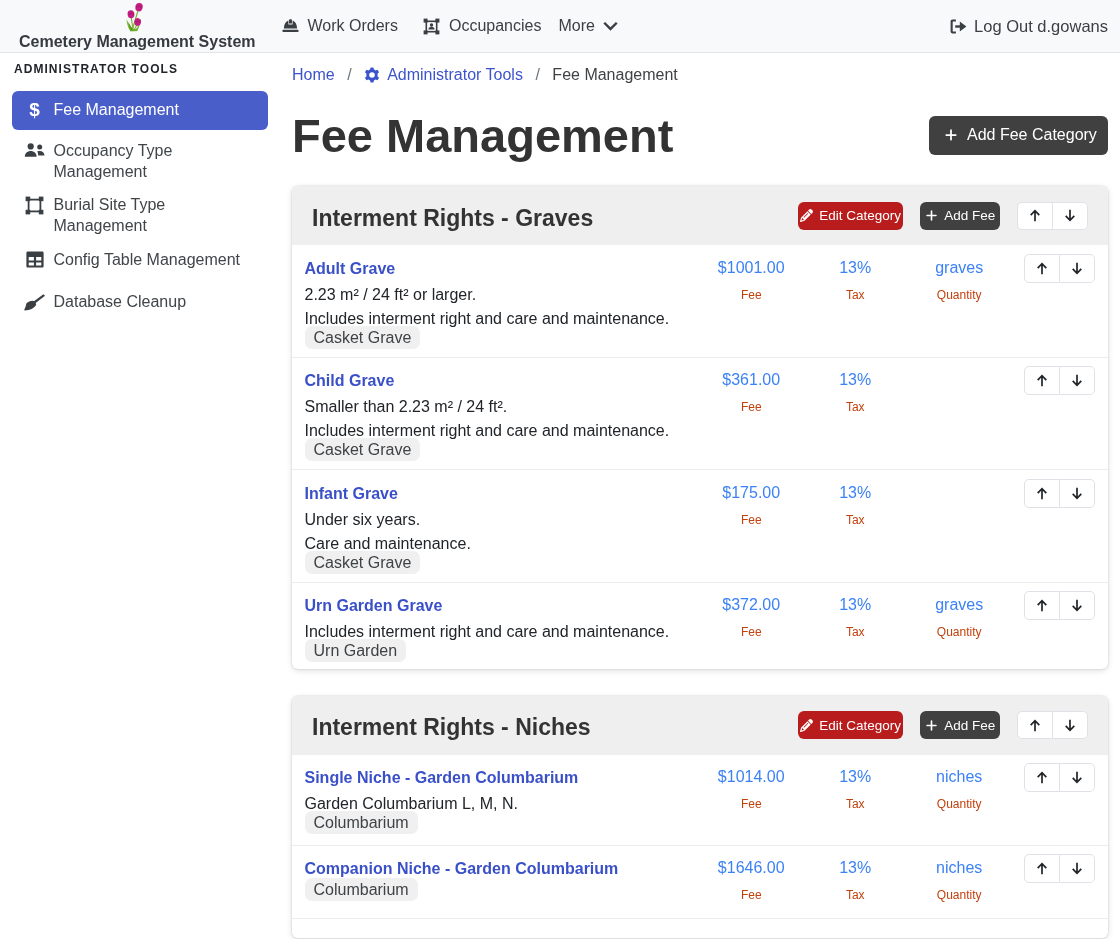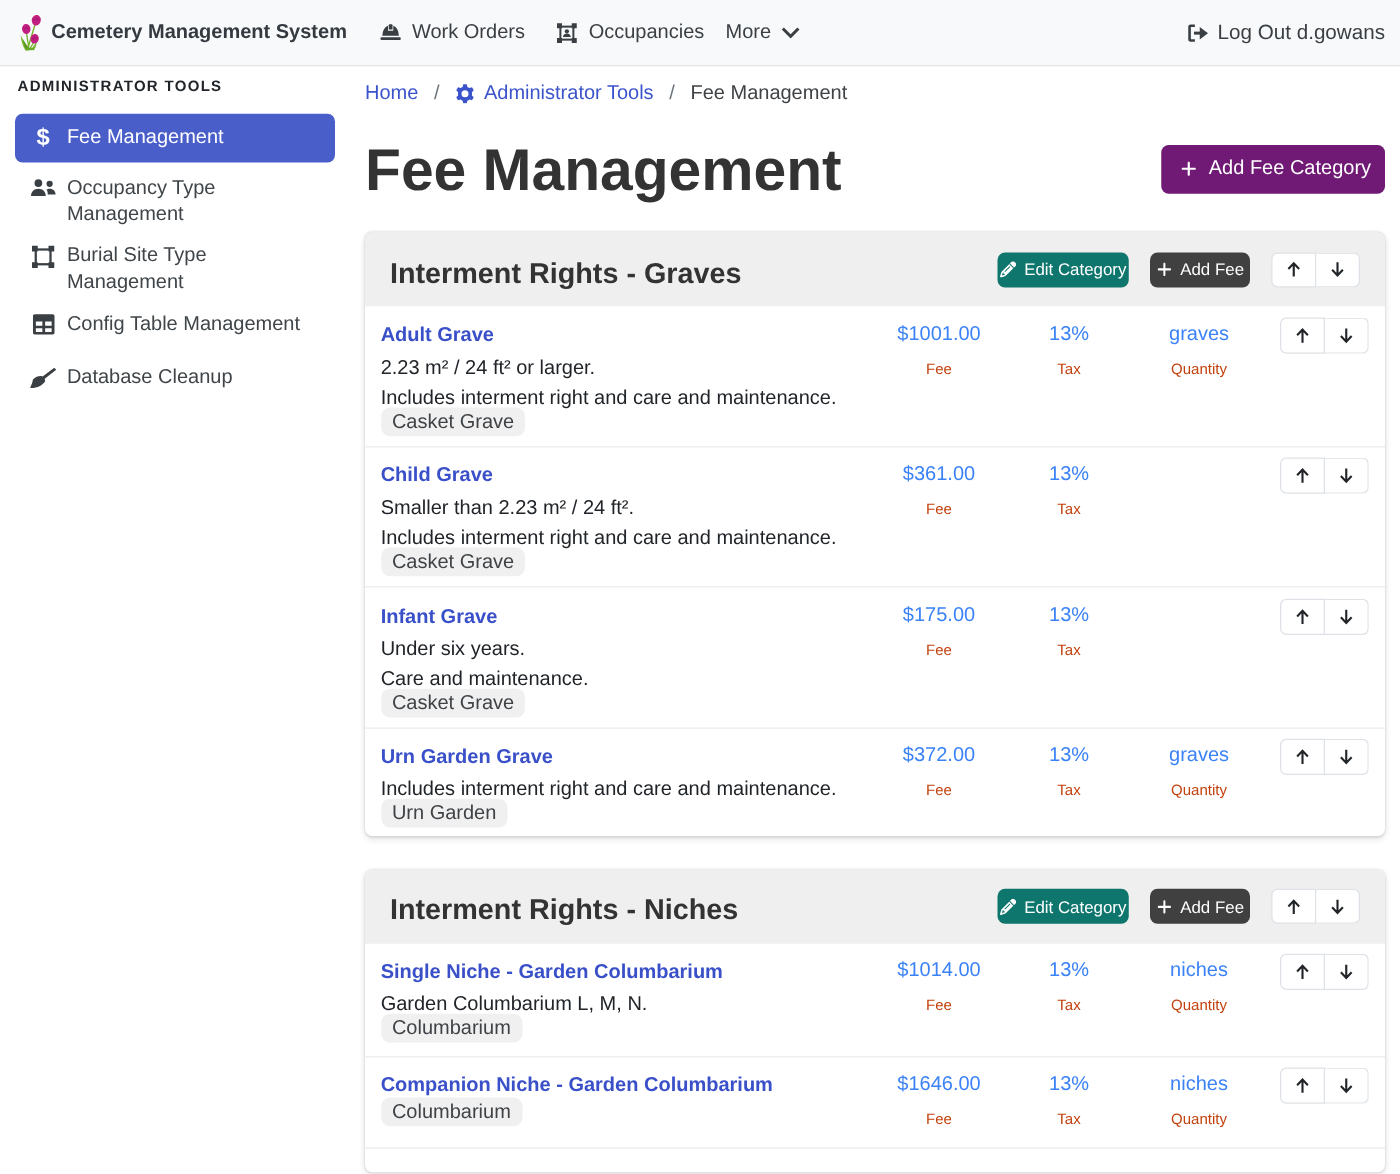--- a/index.html
+++ b/index.html
@@ -8,7 +8,7 @@
 
 .navbar { height:53px; background:#f8f9fa; border-bottom:1px solid #e3e5e8;
   display:flex; align-items:center; padding:0 12px 0 14px; }
-.brand { display:flex; align-items:center; }
+.brand { display:flex; align-items:center;flex-direction:column; }
 .brand-txt { font-size:16px; font-weight:700; color:#343a40; margin-left:5px; }
 .nav-left { display:flex; align-items:center; }
 .nav-link { display:flex; align-items:center; font-size:16px; color:#3a3f44; }

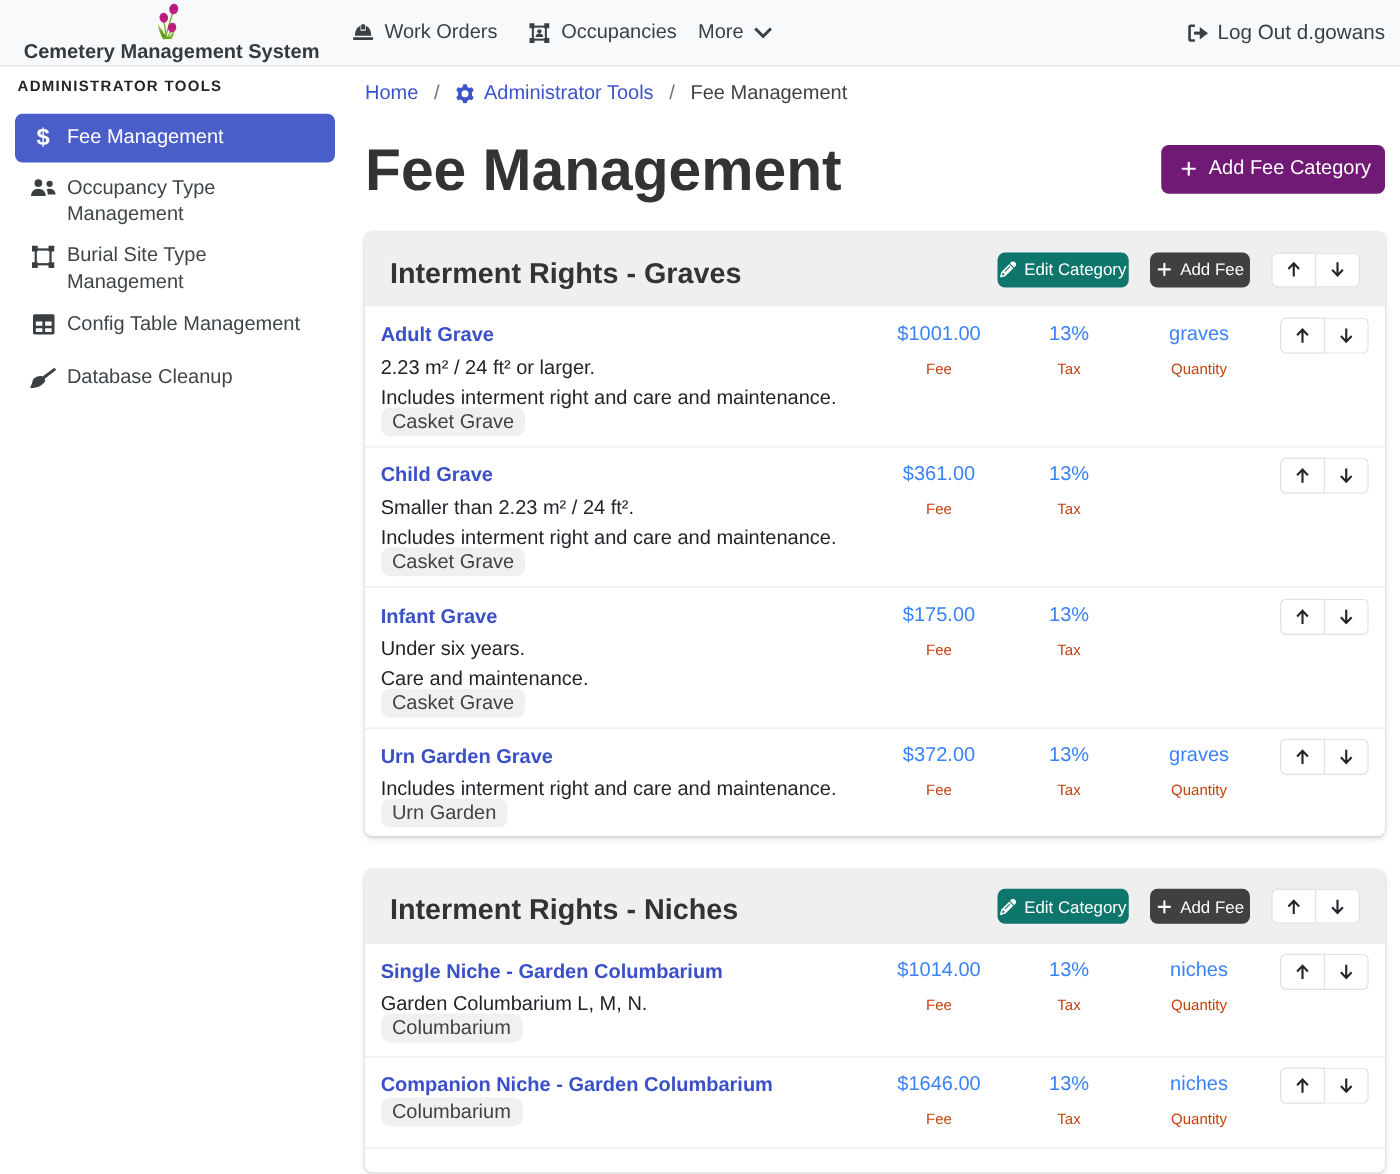--- a/index.html
+++ b/index.html
@@ -39,7 +39,7 @@
 .btn { display:inline-flex; align-items:center; justify-content:center;
   border:none; border-radius:6px; color:#fff; font-family:inherit; cursor:pointer; }
 .btn-add-cat { margin-left:auto; margin-top:8px; height:38.5px; width:179px;
-  background:#701a75; font-size:16px; justify-content:flex-start; padding-left:15px; }
+  background:#404040; font-size:16px; justify-content:flex-start; padding-left:15px; }
 .btn-add-cat svg { margin-right:9px; }
 
 .card { margin-top:23px; border-radius:6px;

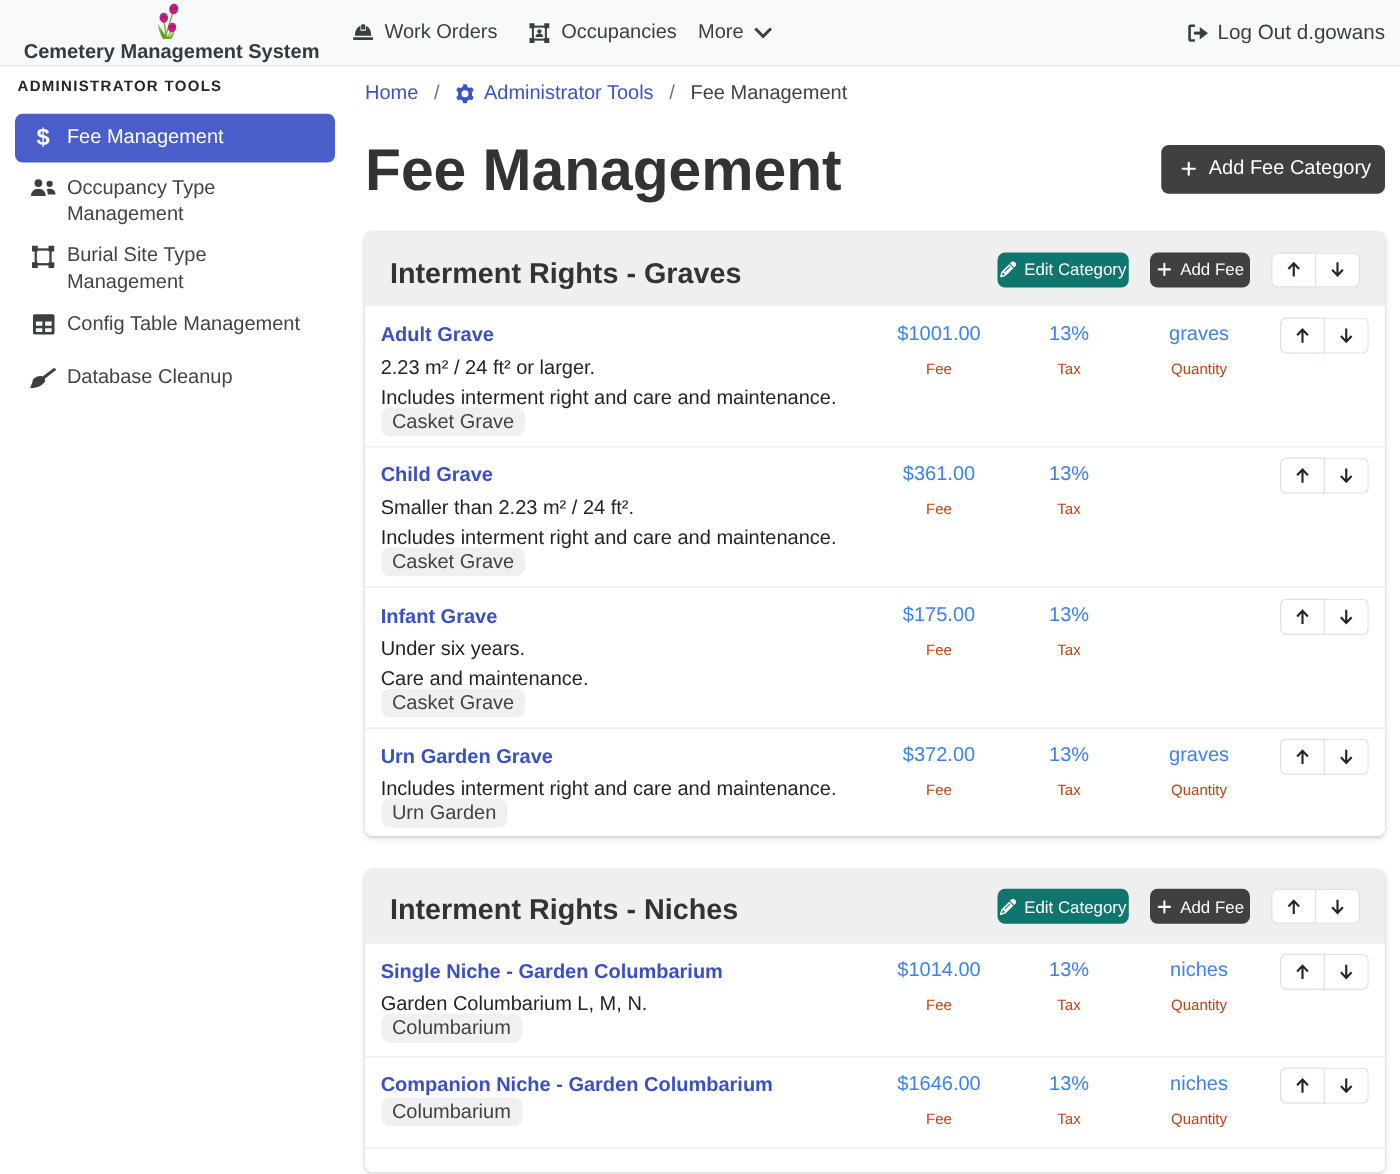--- a/index.html
+++ b/index.html
@@ -48,7 +48,7 @@
   display:flex; align-items:center; padding:0 20px; }
 .card-header h2 { font-size:23px; font-weight:700; color:#333; flex:1; position:relative; top:2.5px; }
 .btn-sm { height:28px; font-size:13.5px; }
-.btn-teal { background:#0f766e; width:105px; }
+.btn-teal { background:#b91c1c; width:105px; }
 .btn-green { background:#404040; width:80px; }
 .btn-sm svg { margin-right:6px; }
 .btn-ml { margin-left:17px; }

